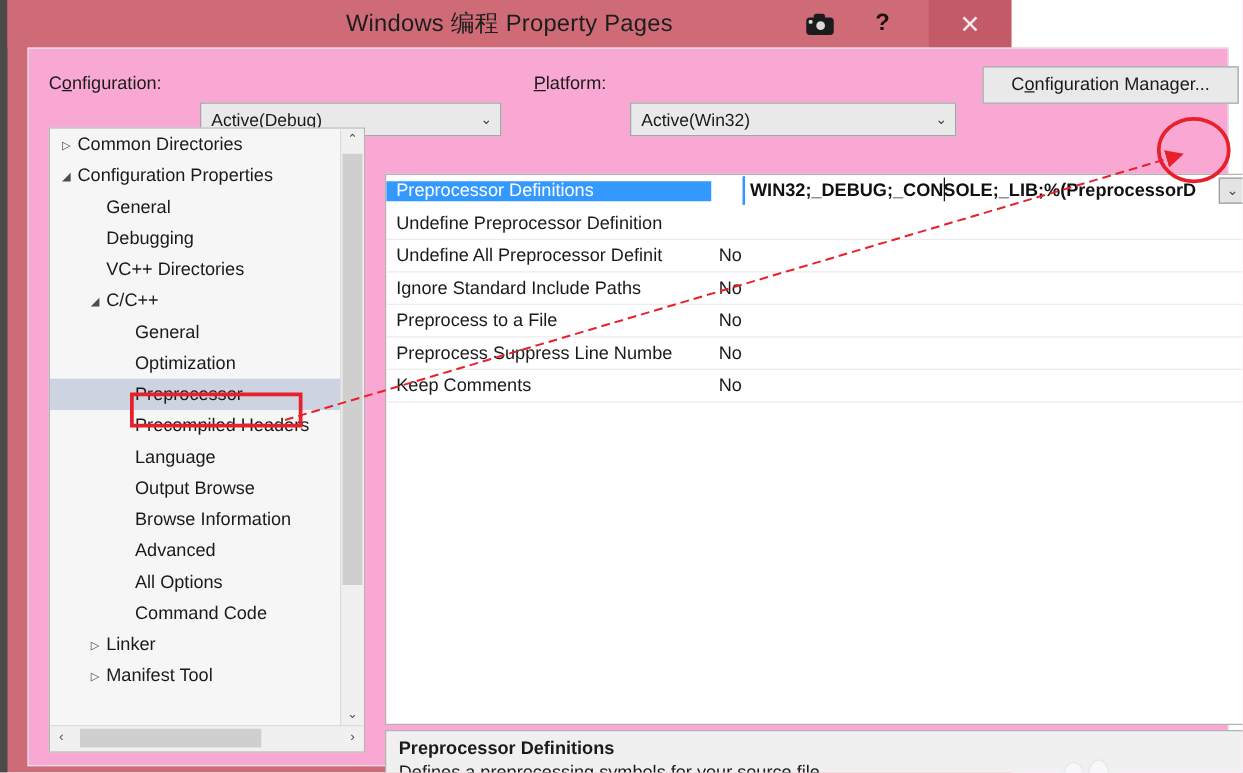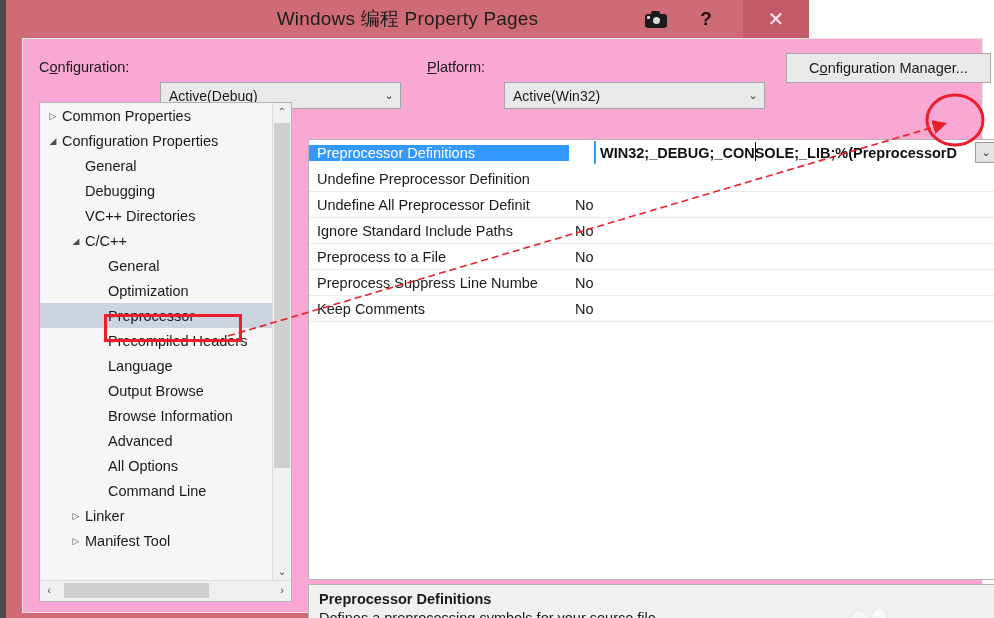--- a/index.html
+++ b/index.html
@@ -403,7 +403,7 @@
           <div class="tree-item">
             <span class="ind0"></span>
             <span class="tw">▷</span>
-            <span class="tl">Common Properties</span>
+            <span class="tl">Common Directories</span>
           </div>
           <div class="tree-item">
             <span class="ind0"></span>

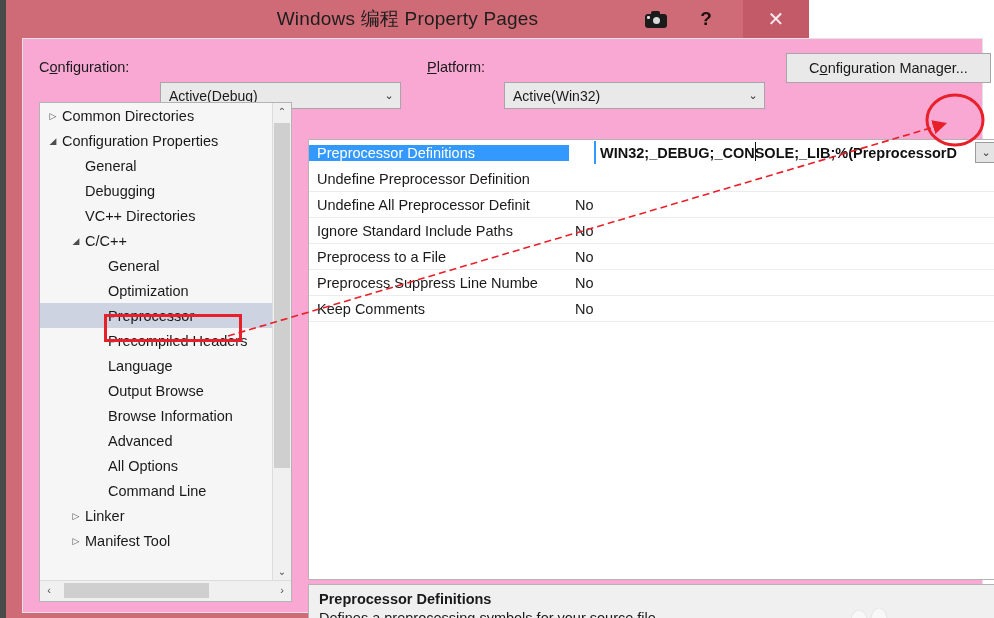--- a/index.html
+++ b/index.html
@@ -478,7 +478,7 @@
           <div class="tree-item">
             <span class="ind2"></span>
             <span class="tw"></span>
-            <span class="tl">Command Line</span>
+            <span class="tl">Command Code</span>
           </div>
           <div class="tree-item">
             <span class="ind1"></span>

